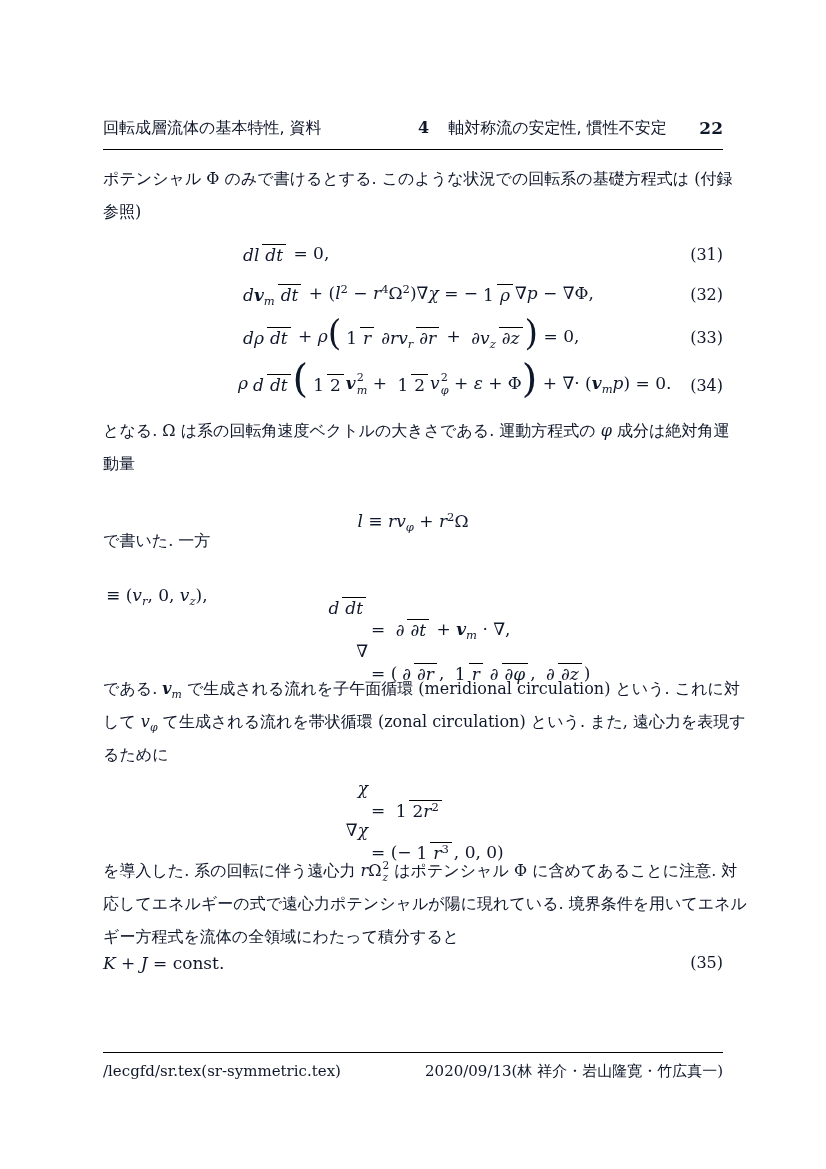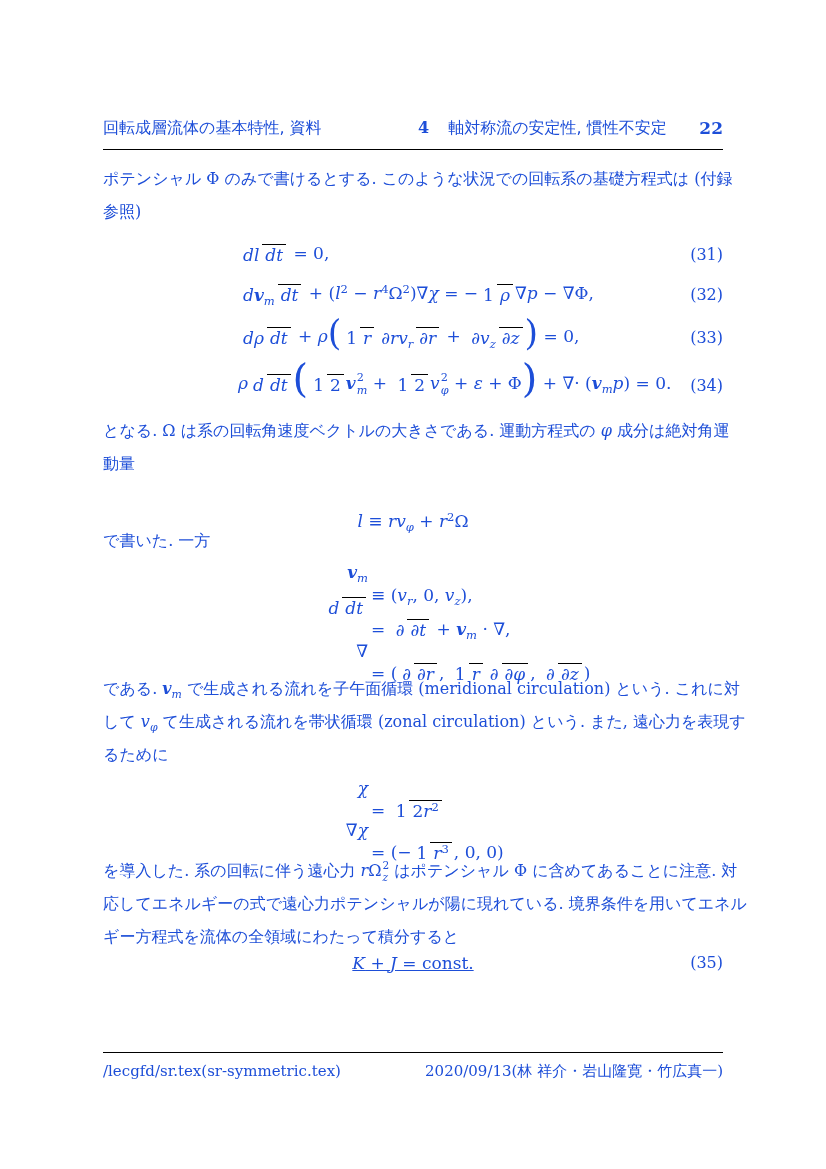--- a/index.html
+++ b/index.html
@@ -4,7 +4,7 @@
 <style>
   html,body { margin:0; padding:0; background:#ffffff; }
   .page {
-    position:relative; width:826px; height:1169px; background:#ffffff; color:#1d4ed8;
+    position:relative; width:826px; height:1169px; background:#ffffff; color:#0f172a;
     font-family:"DejaVu Serif","Liberation Serif",serif; overflow:hidden;
   }
   .abs { position:absolute; left:103px; width:620px; }

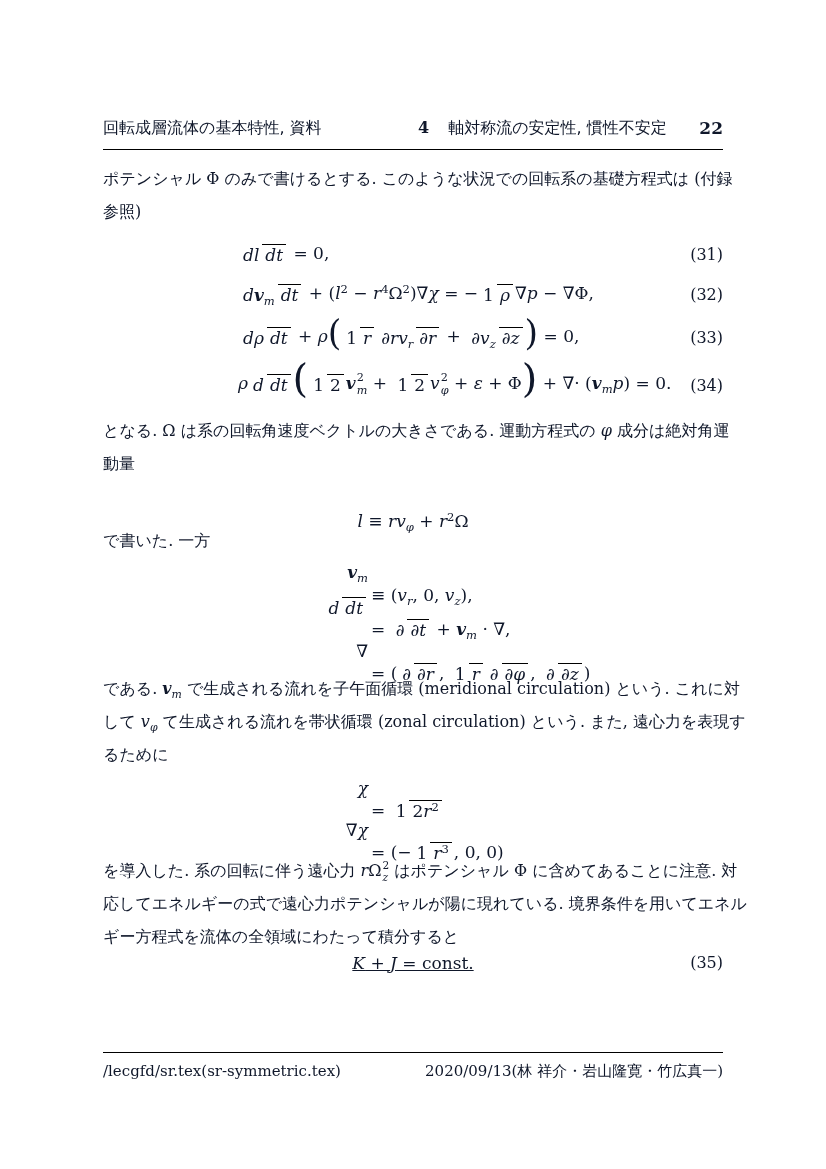--- a/index.html
+++ b/index.html
@@ -139,7 +139,6 @@
 
   <div class="abs eqalign eqmath" style="top:558px">
     <div class="arow" style="height:28px">
-      <span class="lhs"><span class="bi">v</span><sub>m</sub></span>
       <span class="rhs"><span> ≡ (</span><span class="i">v</span><sub>r</sub><span>, 0, </span><span class="i">v</span><sub>z</sub><span>),</span></span>
     </div>
     <div class="arow" style="height:42px">

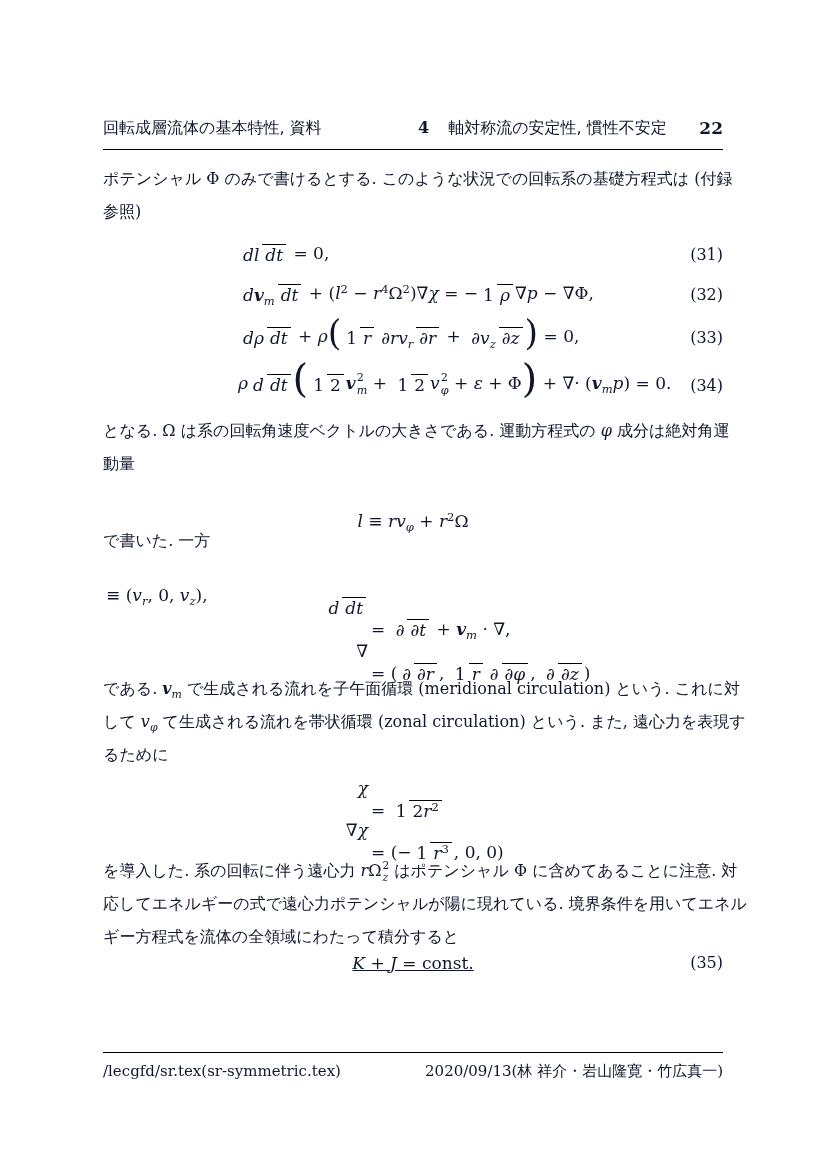--- a/index.html
+++ b/index.html
@@ -30,7 +30,7 @@
   .eqalign .arow { display:flex; align-items:center; }
   .lhs { display:inline-block; width:265px; text-align:right; white-space:nowrap; }
   .rhs { display:inline-block; text-align:left; white-space:nowrap; padding-left:3px;margin-top:45px; }
-  .eq35 { height:30px; line-height:30px; text-align:center; position:absolute;text-decoration:underline; }
+  .eq35 { height:30px; line-height:30px; text-align:left; position:absolute; }
   .eq35 .eqtag { position:absolute; right:0; top:0; }
 
   .i  { font-style:italic; }

